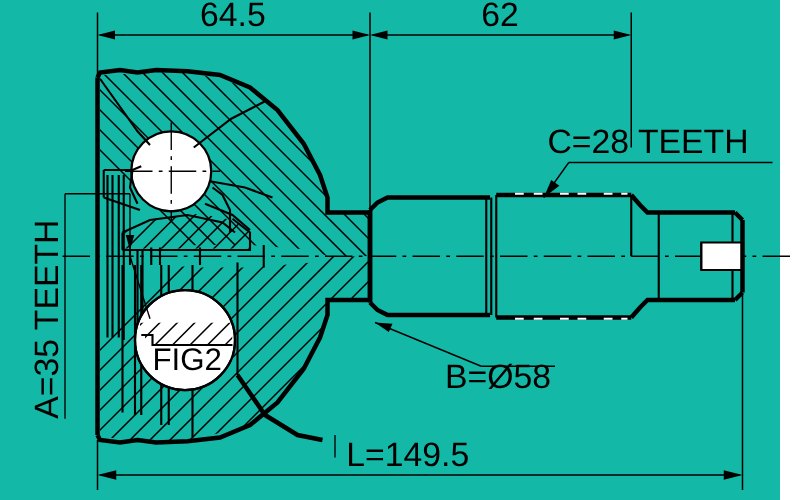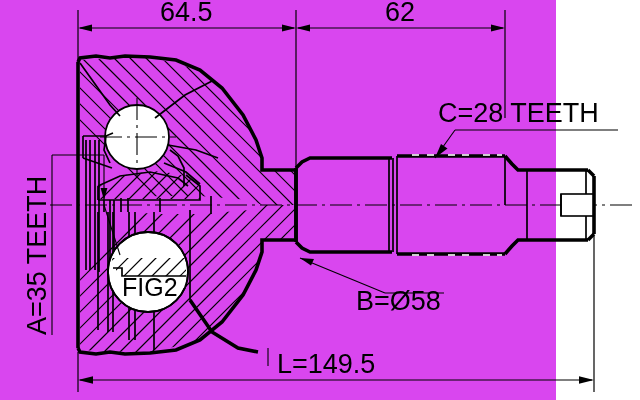--- a/index.html
+++ b/index.html
@@ -5,7 +5,7 @@
   html,body{margin:0;padding:0;background:#ffffff;}
   body{width:640px;height:400px;overflow:hidden;
        font-family:"Liberation Sans",sans-serif;color:#000;}
-  #stage{position:relative;width:556px;height:400px;background:#d946ef;}
+  #stage{position:relative;width:624px;height:400px;background:#14b8a6;}
   svg#drawing{position:absolute;left:0;top:0;width:640px;height:400px;}
   .dimtext{font-family:"Liberation Sans",sans-serif;font-size:27px;fill:#000;
            dominant-baseline:alphabetic;}

